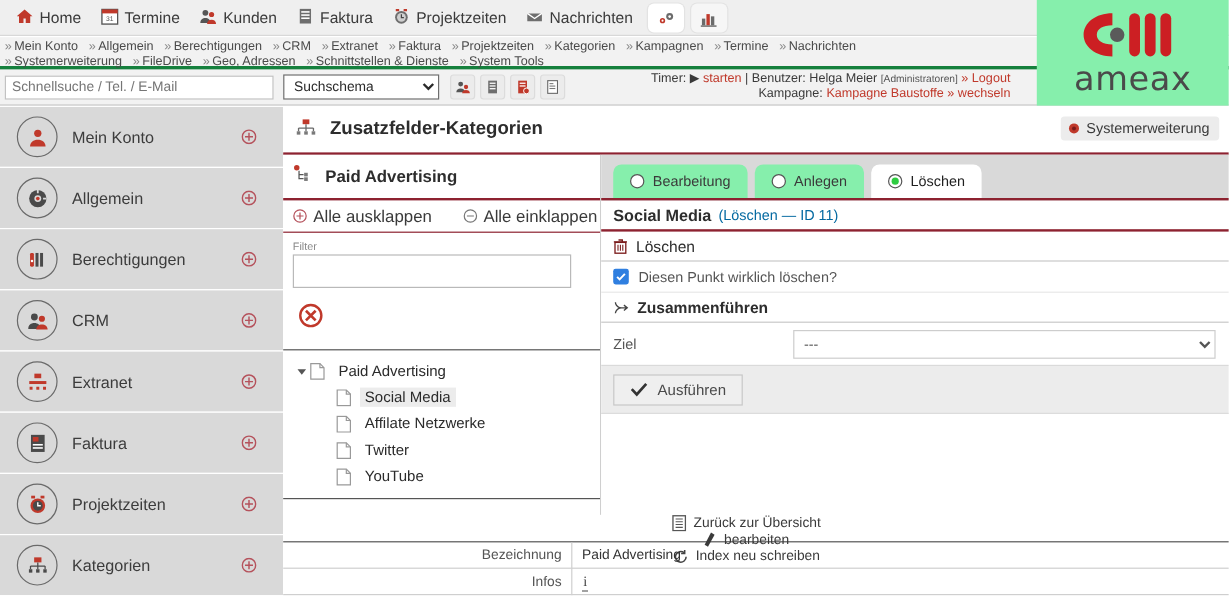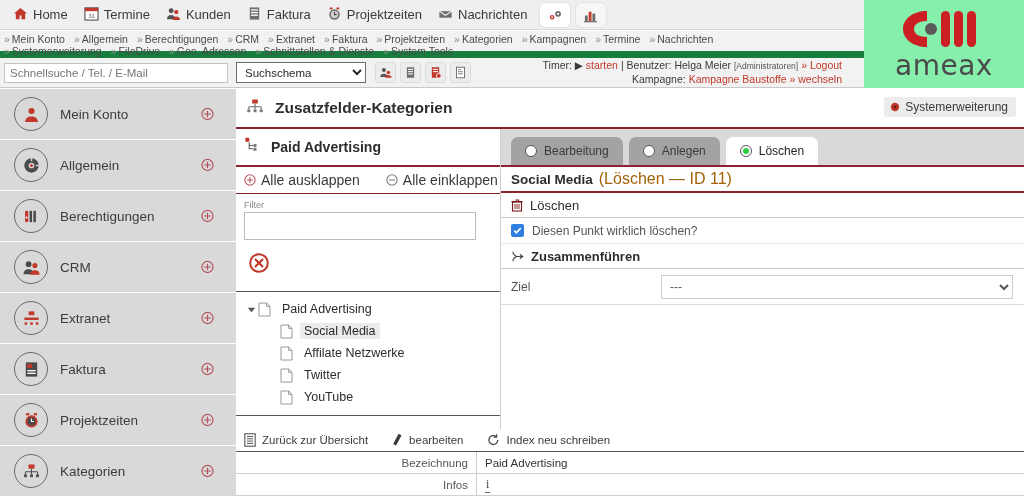--- a/index.html
+++ b/index.html
@@ -37,7 +37,7 @@
   
   .crumbwrap {
     position:absolute; left:0; top:31px; width:1024px; height:27px;
-    background:#f2f2f2; border-bottom:7px solid #15803d;
+    background:#f2f2f2; border-bottom:3px solid #15803d;
     padding:2px 0 0 4px;
   }
   .crumbrow { display:flex; flex-wrap:wrap; align-items:center; line-height:12px; }

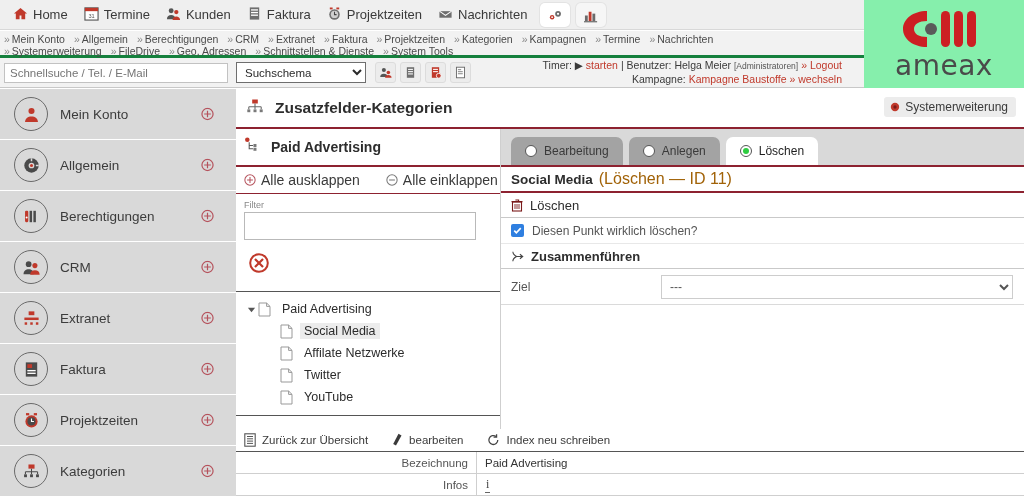--- a/index.html
+++ b/index.html
@@ -170,7 +170,7 @@
   .tab {
     display:flex; align-items:center; gap:7px;
     height:28px; padding:0 14px; margin-right:6px;
-    background:#a3a3a3; border-radius:7px 7px 0 0;
+    background:#86efac; border-radius:7px 7px 0 0;
     font-size:12px; color:#3a3a3a; cursor:pointer;
   }
   .tab.active { background:#ffffff; color:#1f1f1f; }

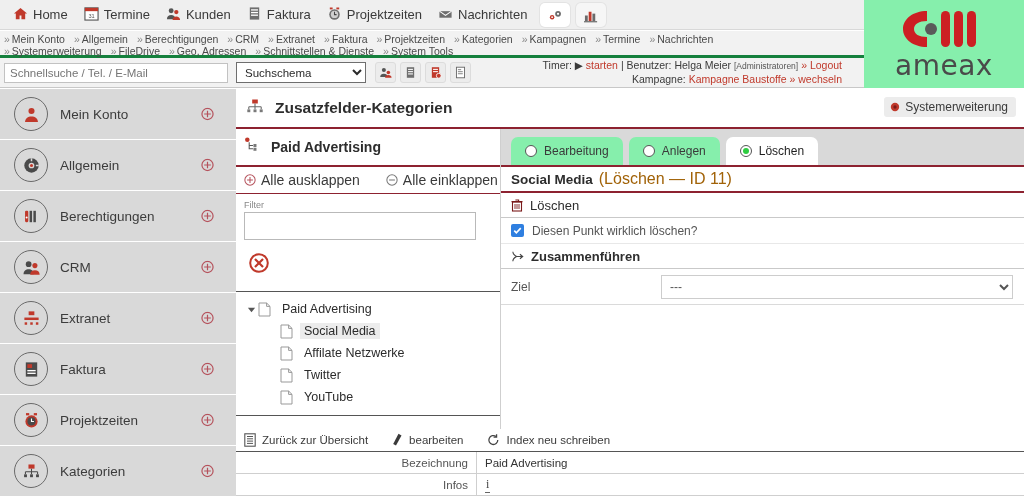--- a/index.html
+++ b/index.html
@@ -183,7 +183,7 @@
     border-bottom:2px solid #8d2230; font-size:13.5px; color:#2d2d2d;
   }
   .subhead b { font-weight:bold; }
-  .subhead .meta { color:#a16207; font-weight:normal; margin-left:6px; font-size:16px; }
+  .subhead .meta { color:#0369a1; font-weight:normal; margin-left:6px; font-size:12px; }
 
   .sectionhead {
     height:25px; display:flex; align-items:center; gap:7px;

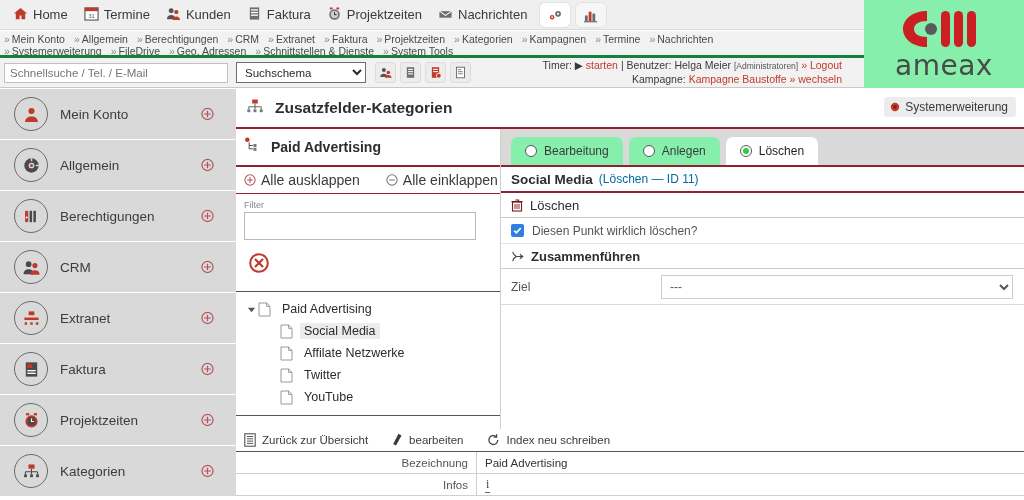--- a/index.html
+++ b/index.html
@@ -734,6 +734,14 @@
           </select>
         </div>
 
+        <div class="actionbar">
+          <div class="execbtn">
+            <svg width="15" height="13" viewBox="0 0 16 14">
+              <path d="M1.5 6.8 6 11.5 14.5 2" stroke="#333" stroke-width="2.4" fill="none"></path>
+            </svg>
+            <span>Ausführen</span>
+          </div>
+        </div>
 
       </div>
     </div>

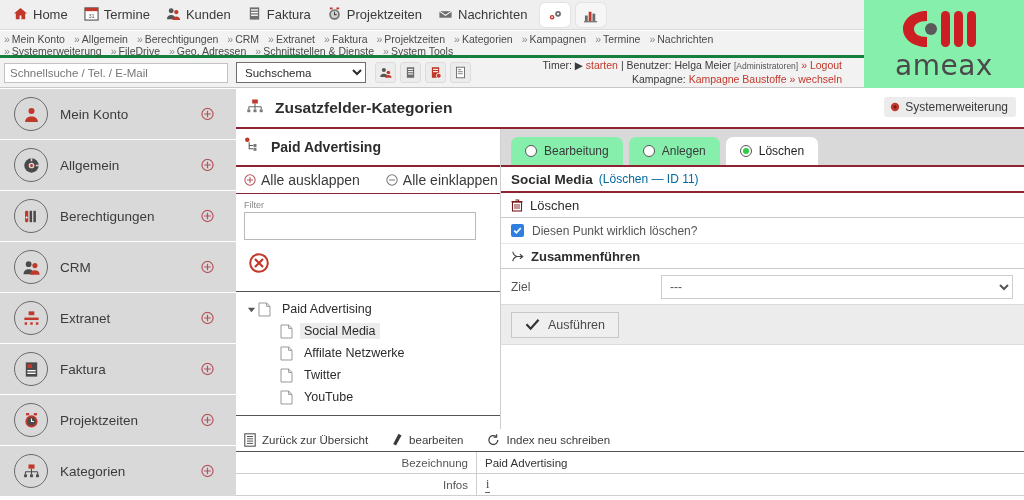--- a/index.html
+++ b/index.html
@@ -222,7 +222,7 @@
   }
   .btoolbar {
     height:23px; display:flex; align-items:center; gap:0;
-    border-bottom:1px solid #555; padding-left:8px;
+    border-bottom:1px solid #555; padding-left:8px;flex-direction:column;
   }
   .btool { display:flex; align-items:center; gap:6px; font-size:11.5px; color:#3a3a3a; margin-right:24px; cursor:pointer; }
   .brow { display:flex; height:22px; align-items:center; border-bottom:1px solid #cfcfcf; }

